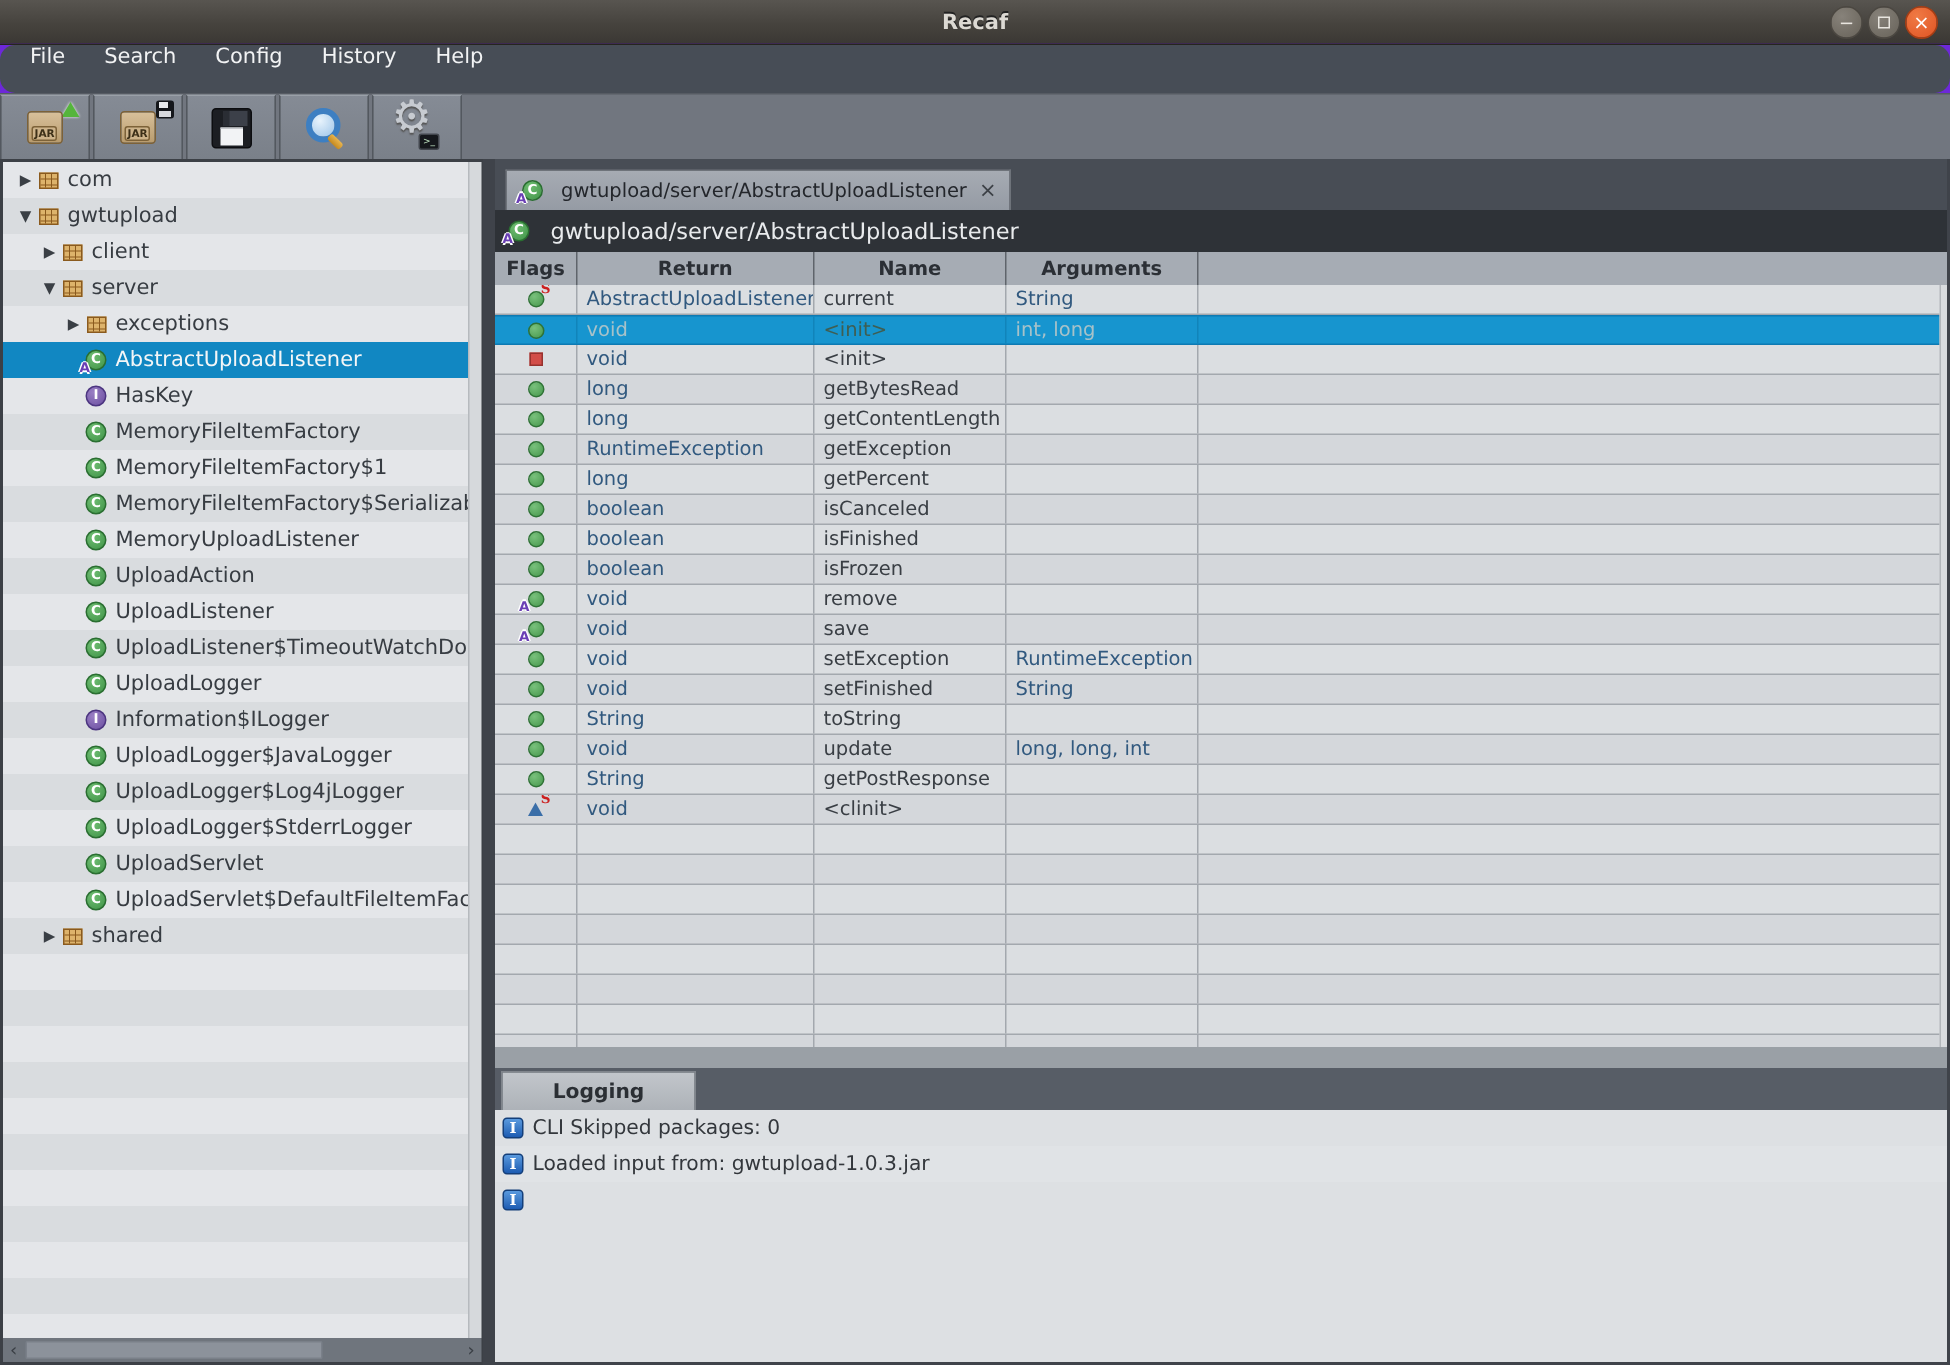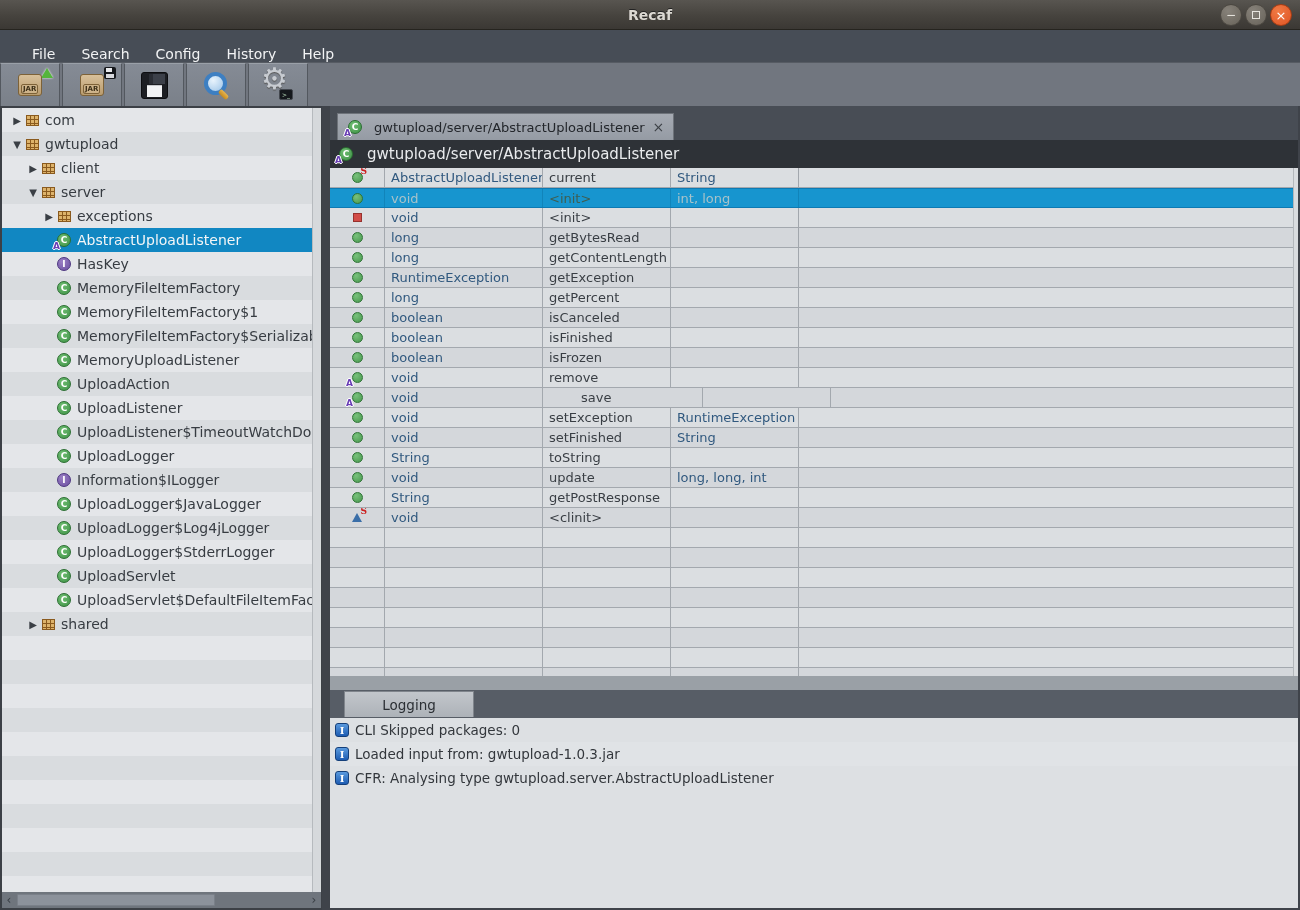--- a/index.html
+++ b/index.html
@@ -21,7 +21,7 @@
 
   
   .menubar { position:absolute; left:0; top:30px; width:1300px; height:32px; background:#474d56;
-    display:flex; align-items:flex-end; padding-left:32px; }
+    display:flex; align-items:flex-start; padding-left:20px;border-radius:10px; }
   .menuitem { color:#f2f3f4; font-size:14px; margin-right:26px; cursor:default; }
 
   

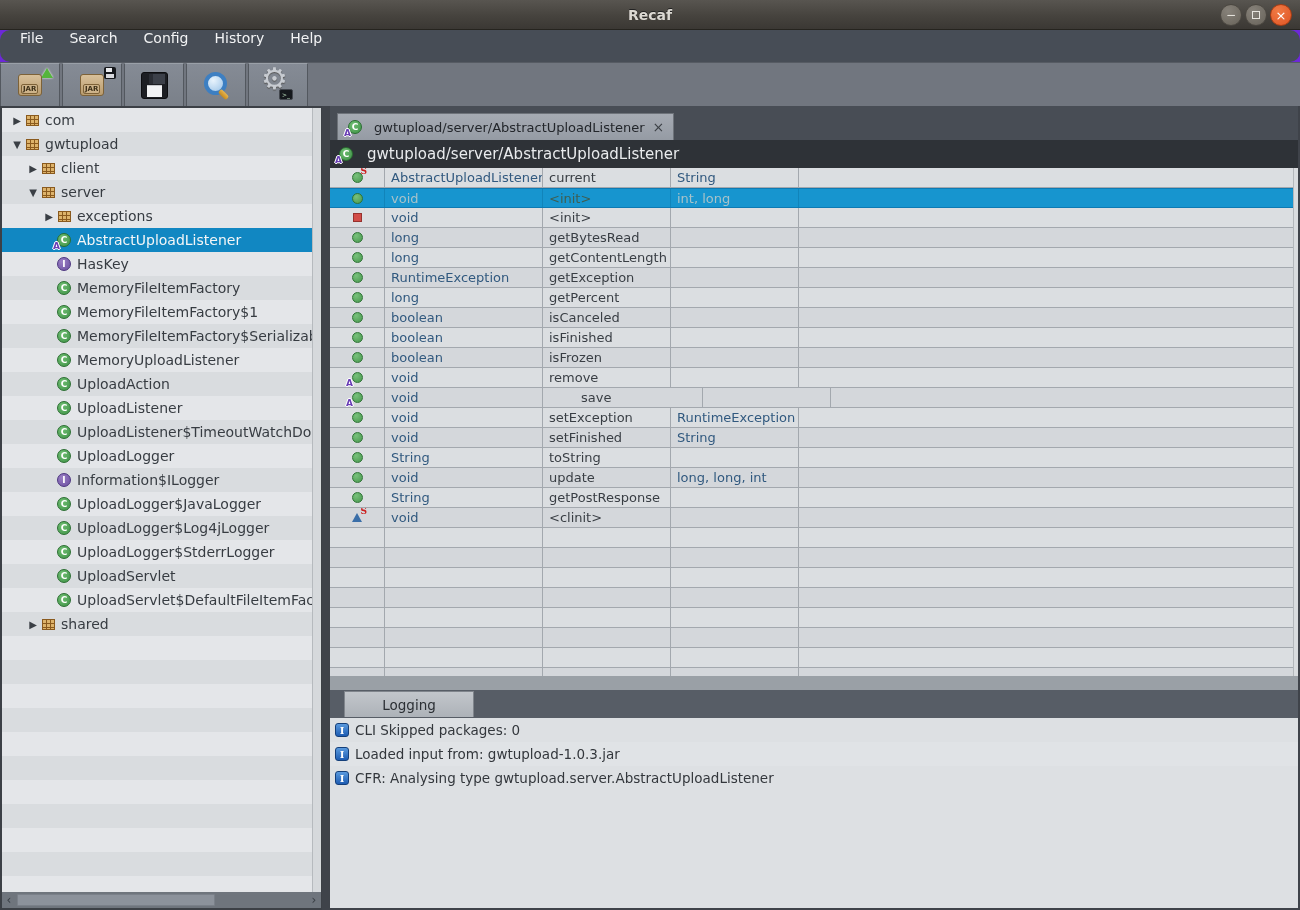--- a/index.html
+++ b/index.html
@@ -379,6 +379,13 @@
           </span>
         <span>gwtupload/server/AbstractUploadListener</span>
       </div>
+      <div class="thead" id="thead">
+          <div class="hc" style="width: 55px;">Flags</div>
+          <div class="hc" style="width: 158px;">Return</div>
+          <div class="hc" style="width: 128px;">Name</div>
+          <div class="hc" style="width: 128px;">Arguments</div>
+          <div class="hc" style="flex: 1 1 0%; border-right: none;"></div>
+        </div>
       <div class="tbody" id="tbody">
           <div class="trow odd">
             <div class="c flags" style="width: 55px;">

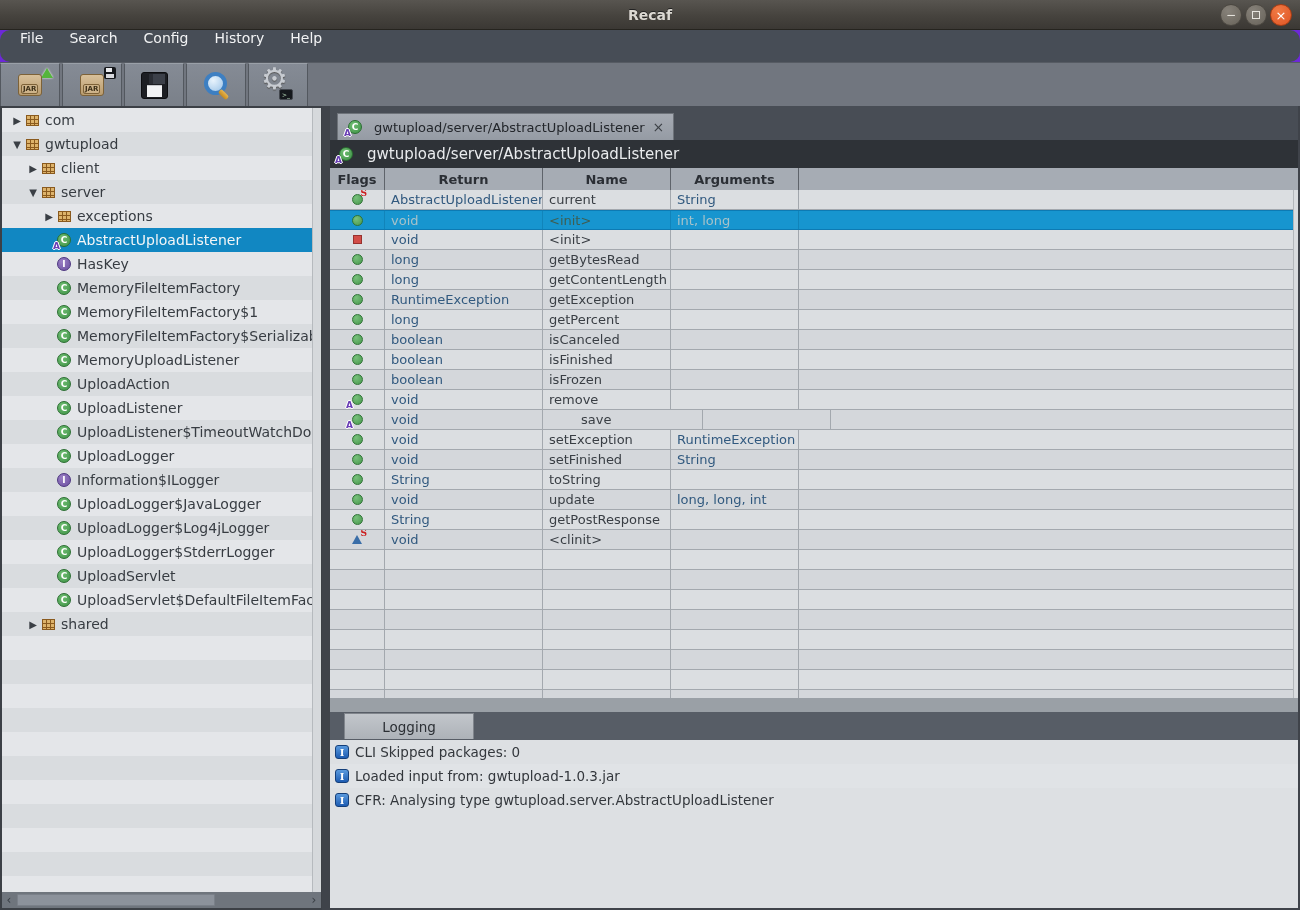--- a/index.html
+++ b/index.html
@@ -518,7 +518,7 @@
               </span>
             </div>
             <div class="c ret" style="width: 158px;">void</div>
-            <div class="c name" style="width: 128px; margin-left: 32px;">save</div>
+            <div class="c name" style="width: 128px;">save</div>
             <div class="c args" style="width: 128px;"></div>
             <div class="c" style="flex: 1 1 0%; border-right: none;"></div>
           </div>

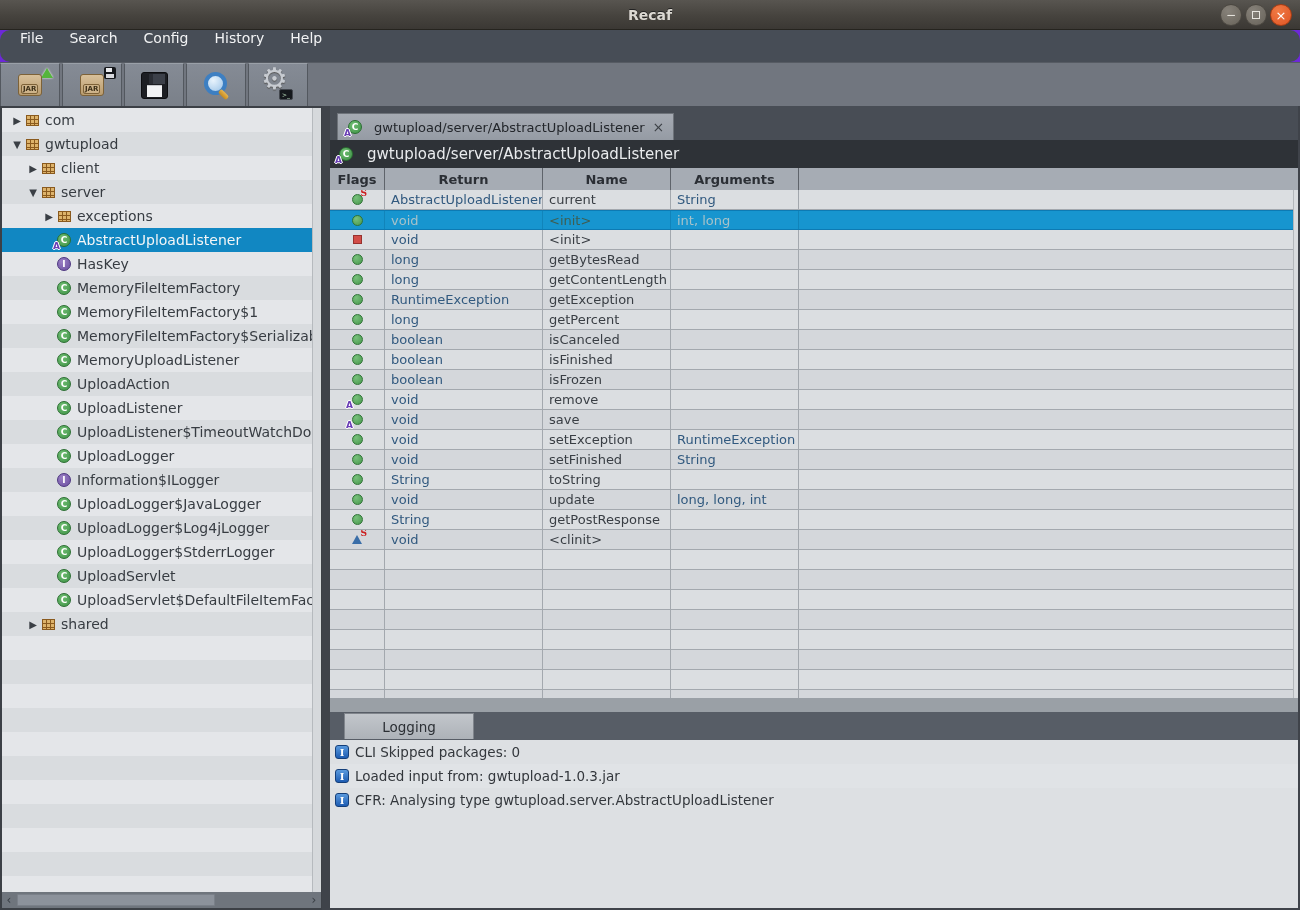--- a/index.html
+++ b/index.html
@@ -125,7 +125,7 @@
   .gapstrip { height:14px; background:#9aa0a6; flex:none; }
 
   
-  .logbar { height:28px; background:#575d66; display:flex; align-items:center; padding-left:14px; flex:none; }
+  .logbar { height:28px; background:#575d66; display:flex; align-items:flex-end; padding-left:4px; flex:none;font-weight:bold; }
   .logtab { width:130px; height:26px; background:linear-gradient(#c2c6cb,#adb2b8); border:1px solid #80858c; border-bottom:none;
     display:flex; align-items:center; justify-content:center; font-size:13.5px; color:#2b2f34; }
   .logarea { flex:1; background:#dde0e3; overflow:hidden; }

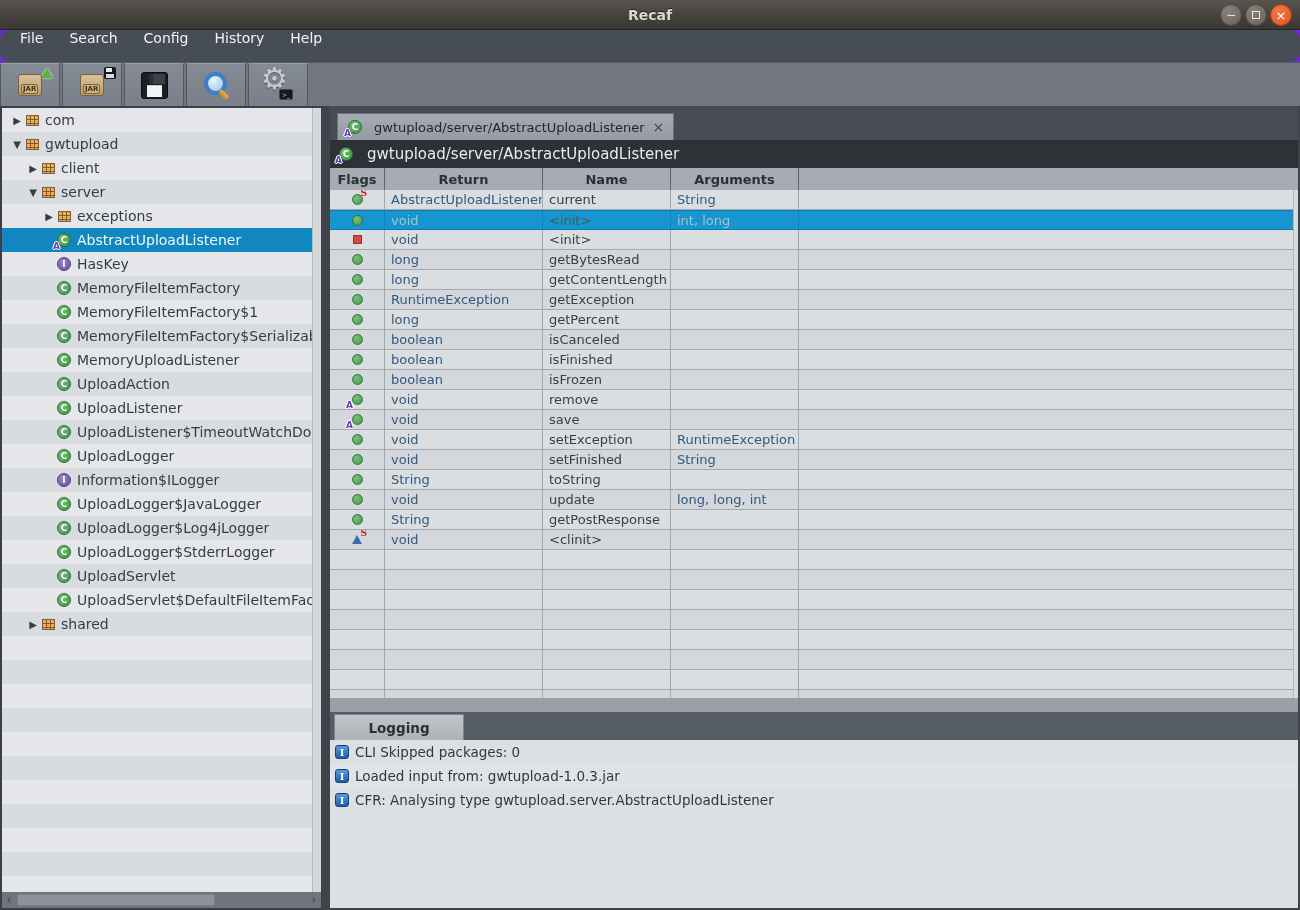--- a/index.html
+++ b/index.html
@@ -662,7 +662,6 @@
           </div>
           <div class="logrow">
             <span class="infoico">I</span>
-            <span>CFR: Analysing type gwtupload.server.AbstractUploadListener</span>
           </div>
         </div>
     </div>

